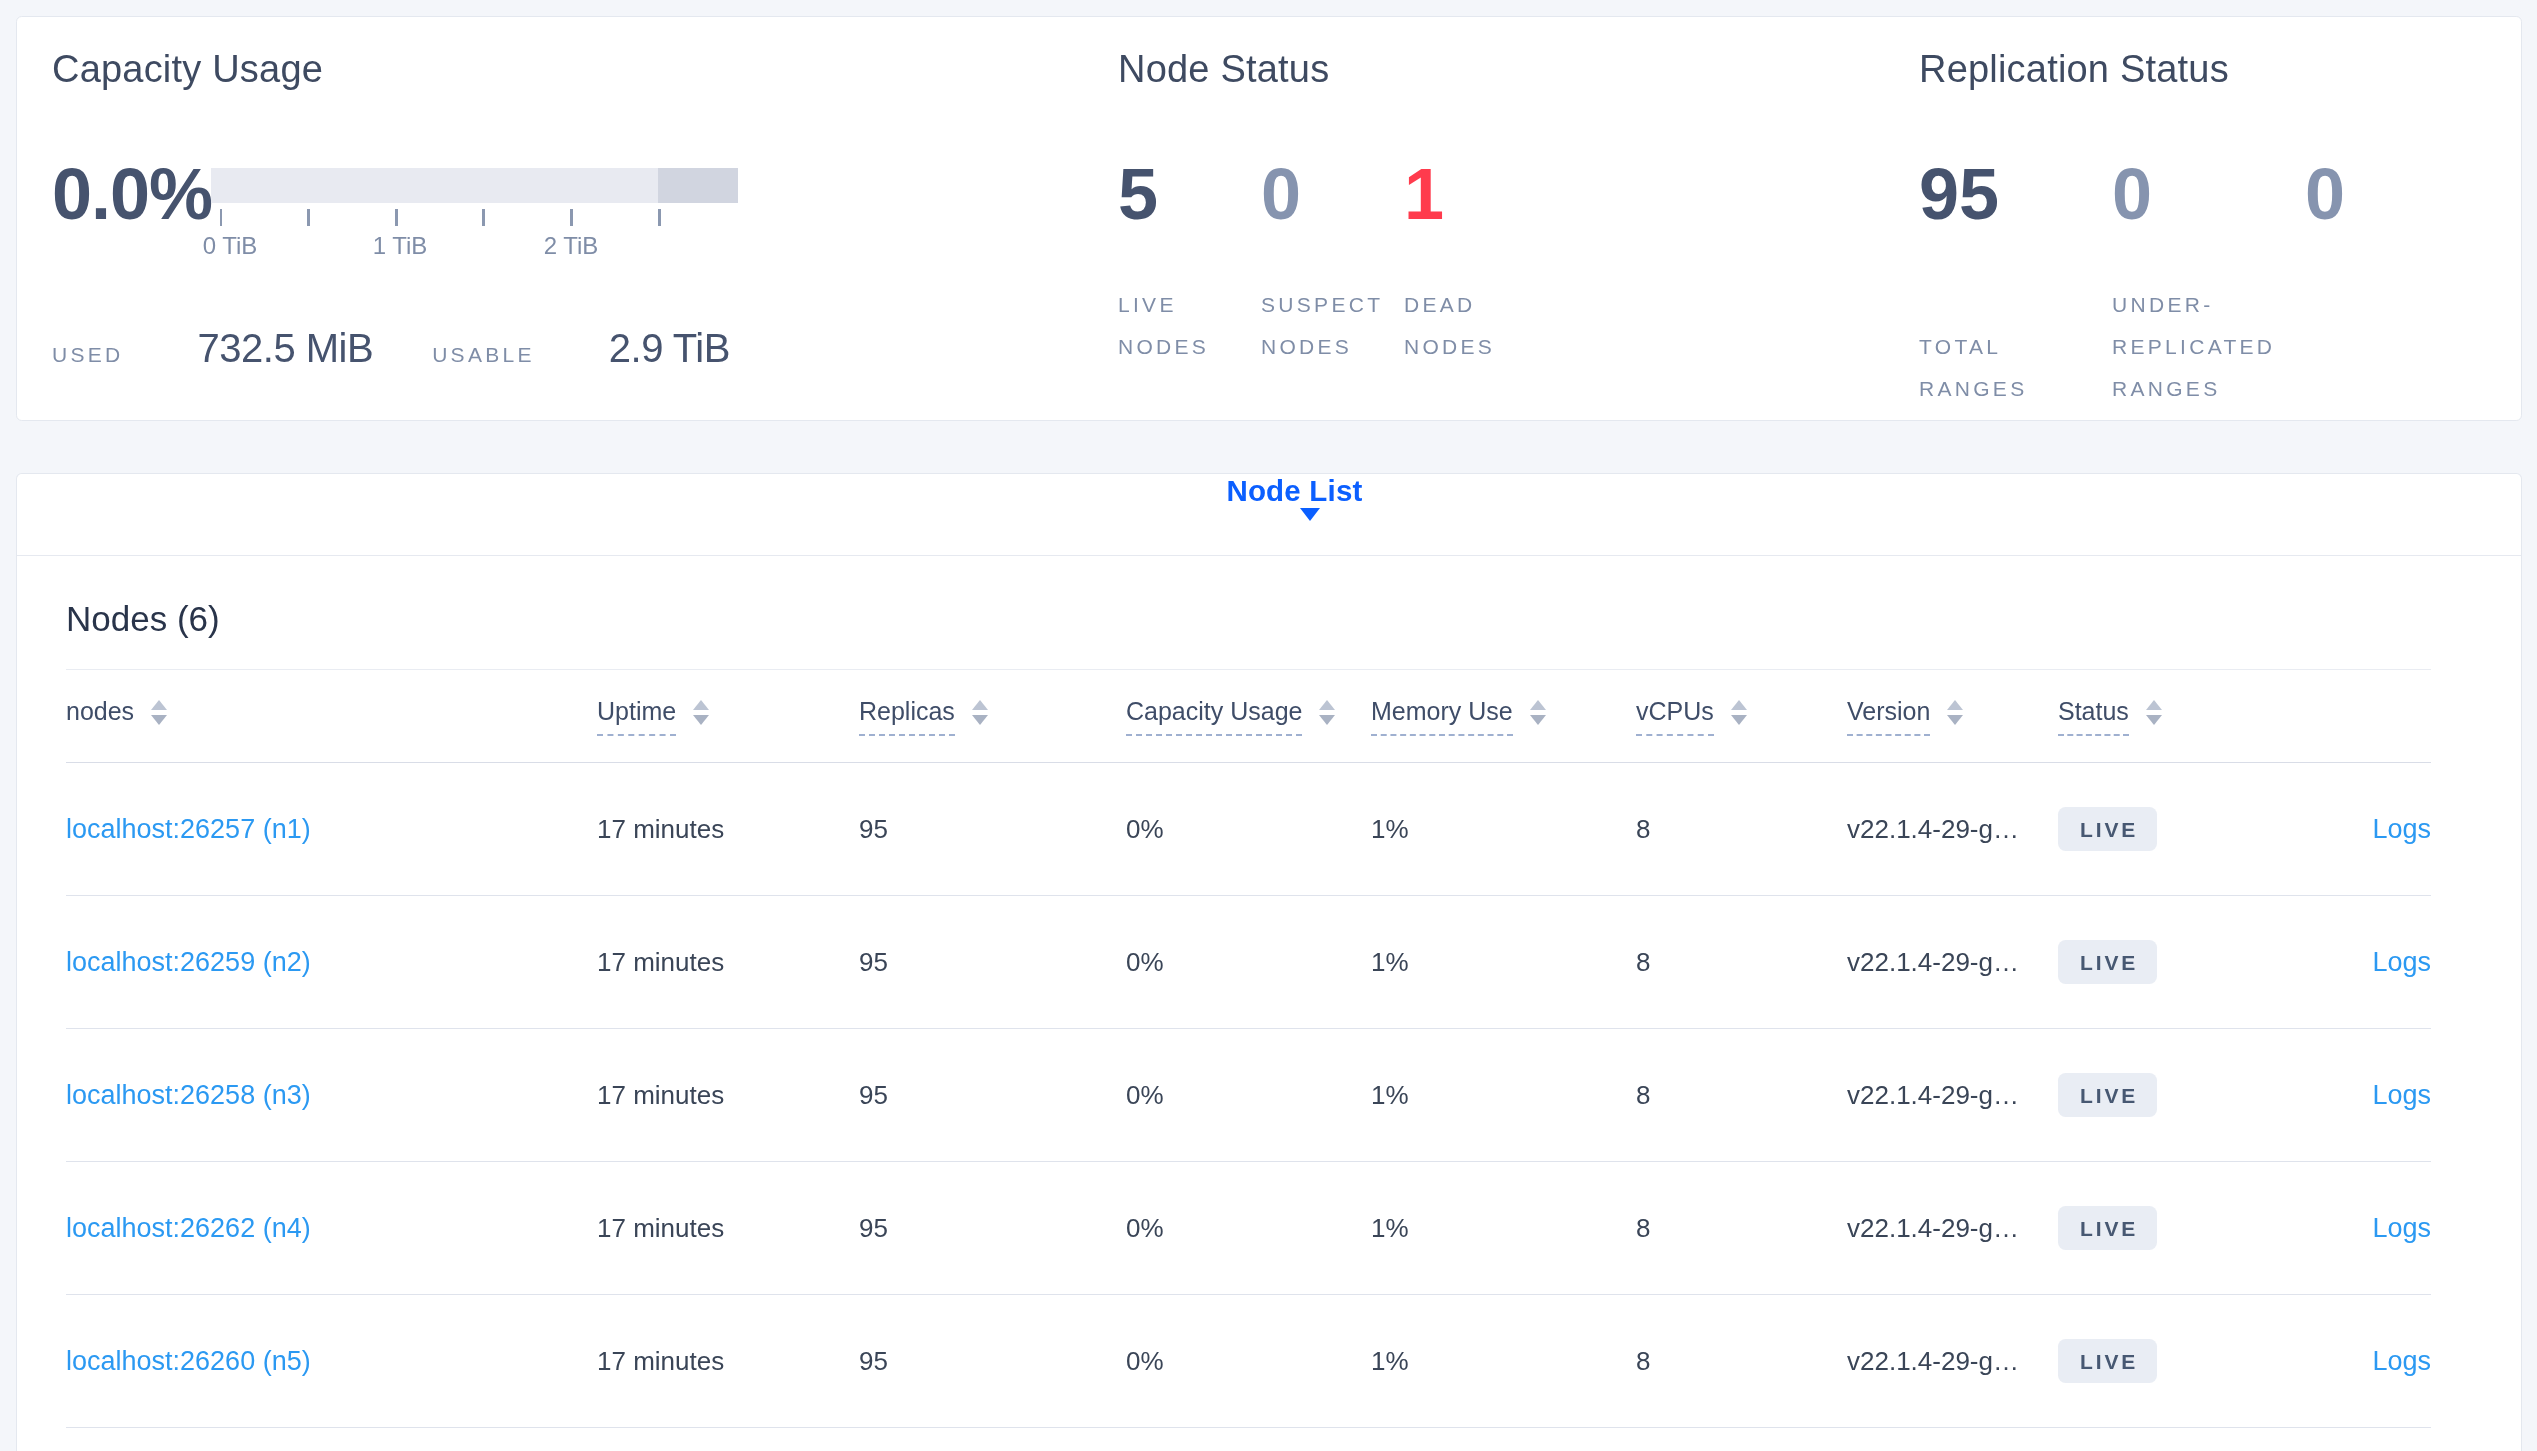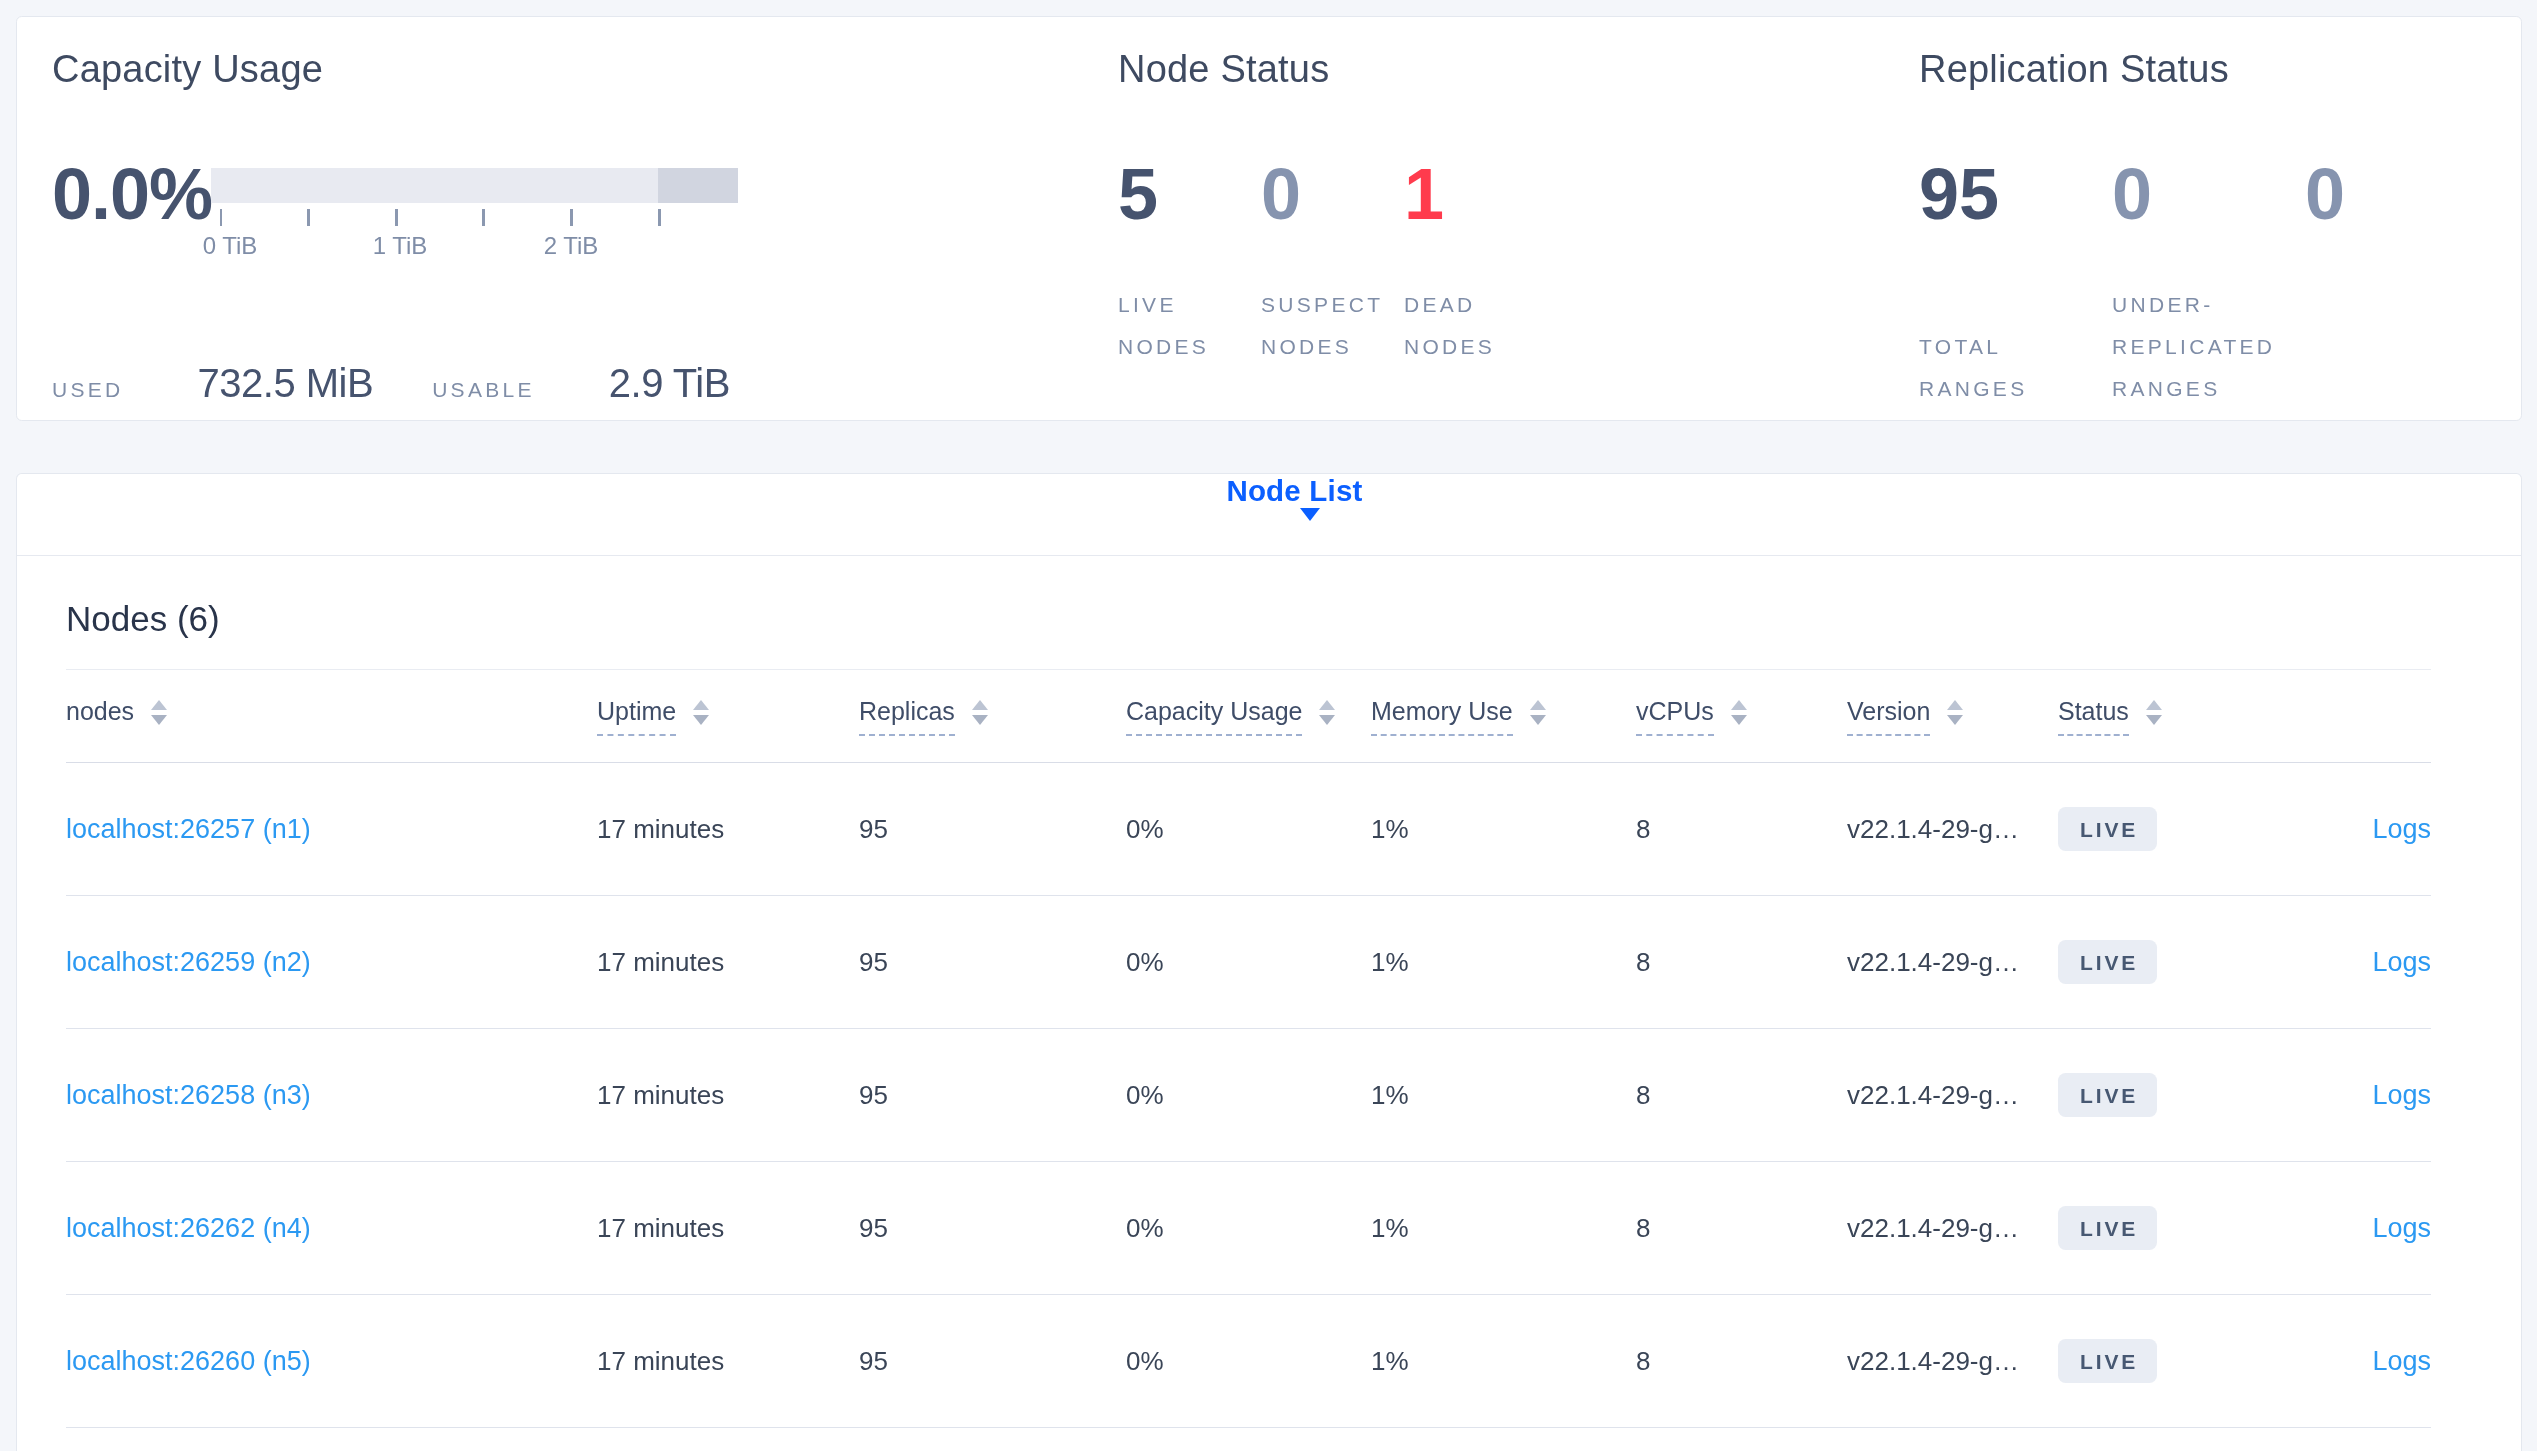--- a/index.html
+++ b/index.html
@@ -47,7 +47,7 @@
   }
   .tick-label.t0 { left: 19px; } .tick-label.t1 { left: 173px; margin-left: 16px; } .tick-label.t2 { left: 360px; }
 
-  .cap-stats { display:flex; align-items: baseline; margin-top: 100px; }
+  .cap-stats { display:flex; align-items: baseline; margin-top: 65px; }
   .stat-caps {
     font-size: 21px; letter-spacing: 3.3px; color: var(--label-muted, #8290ab);
   }

